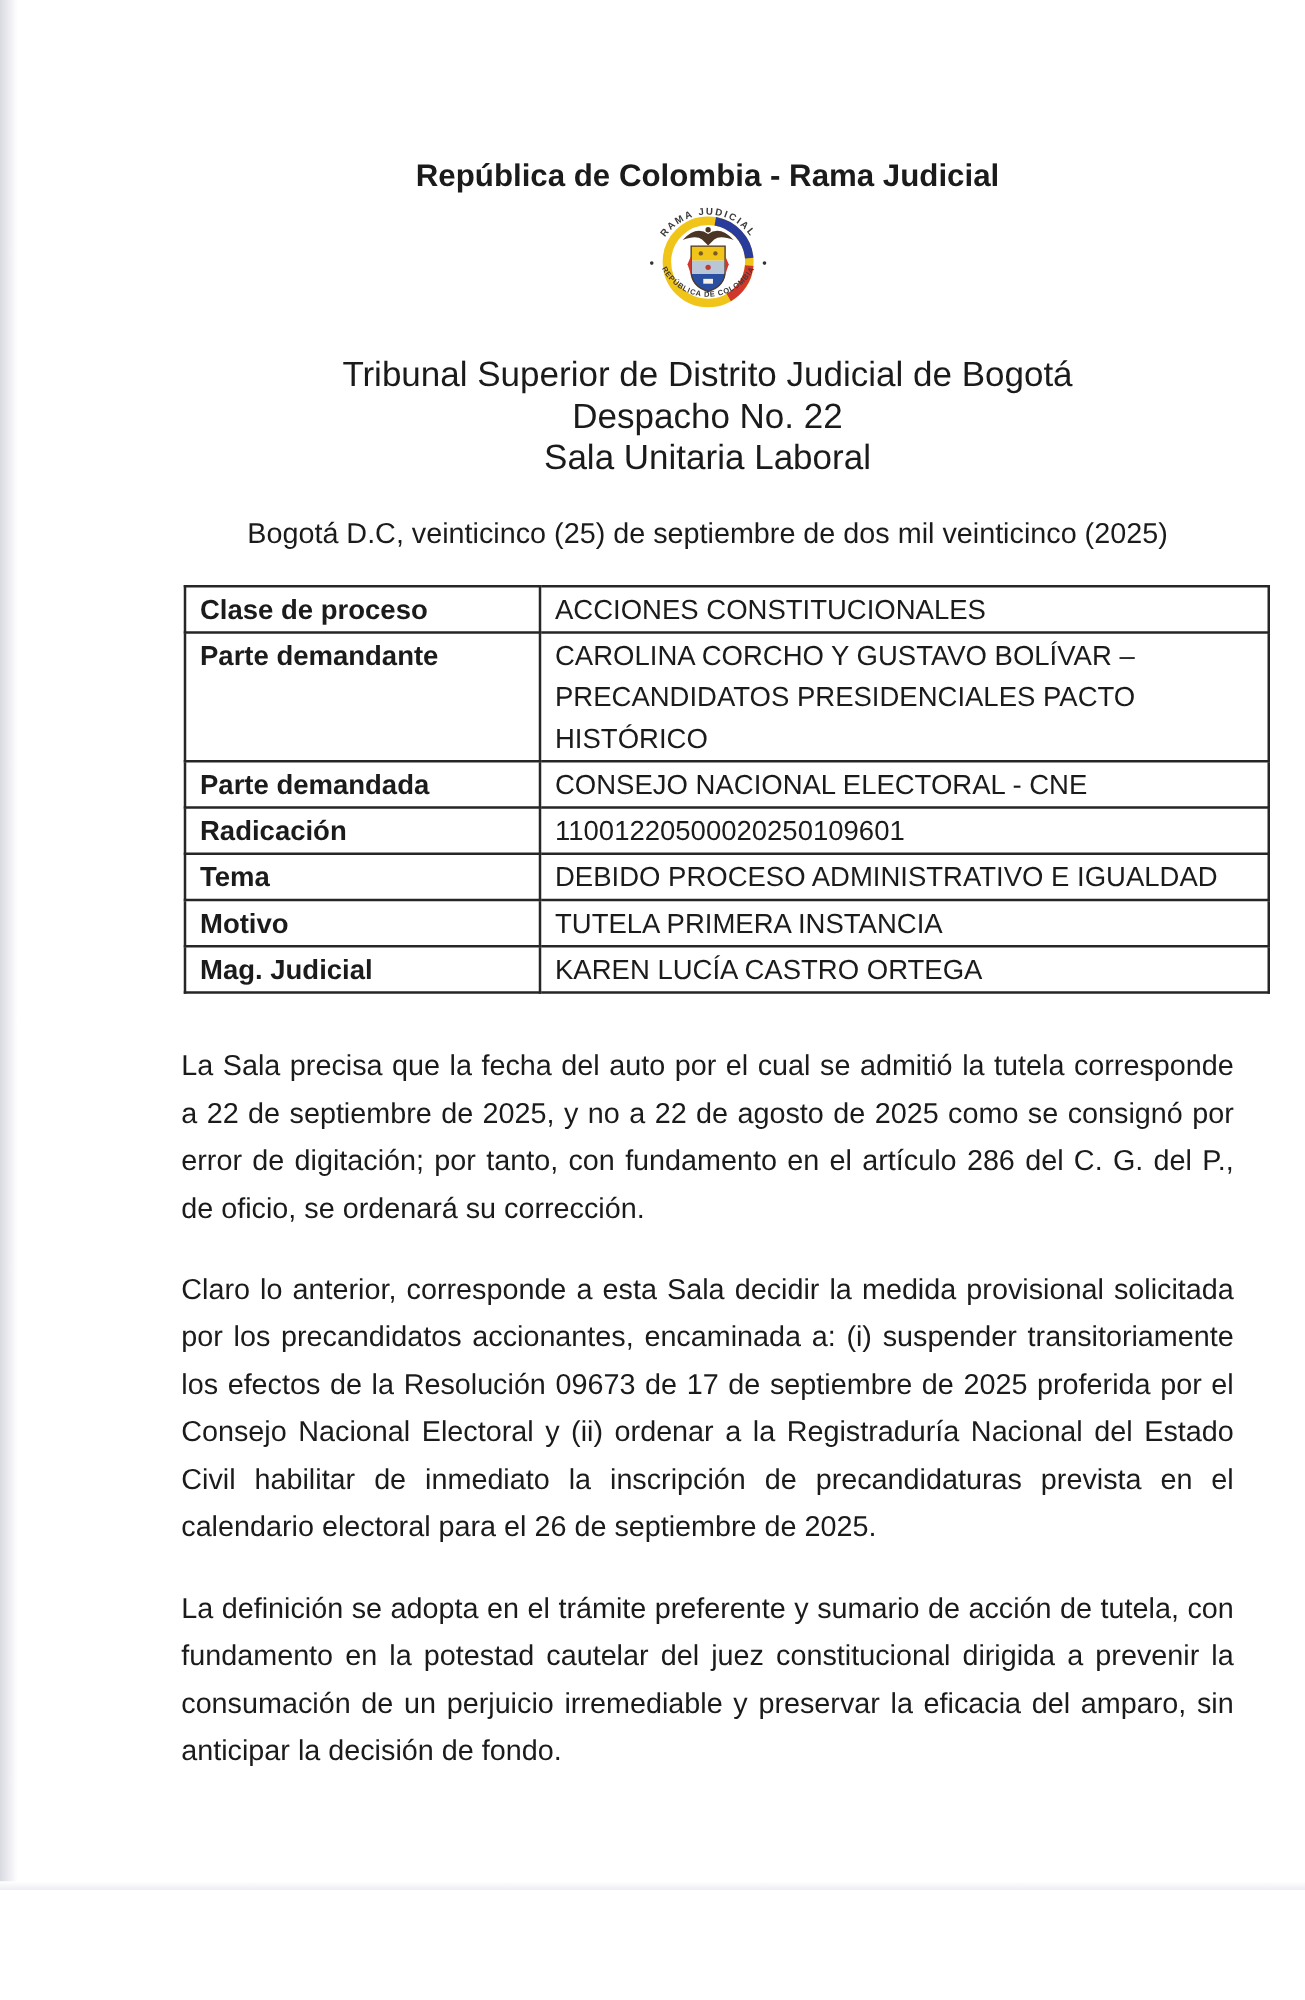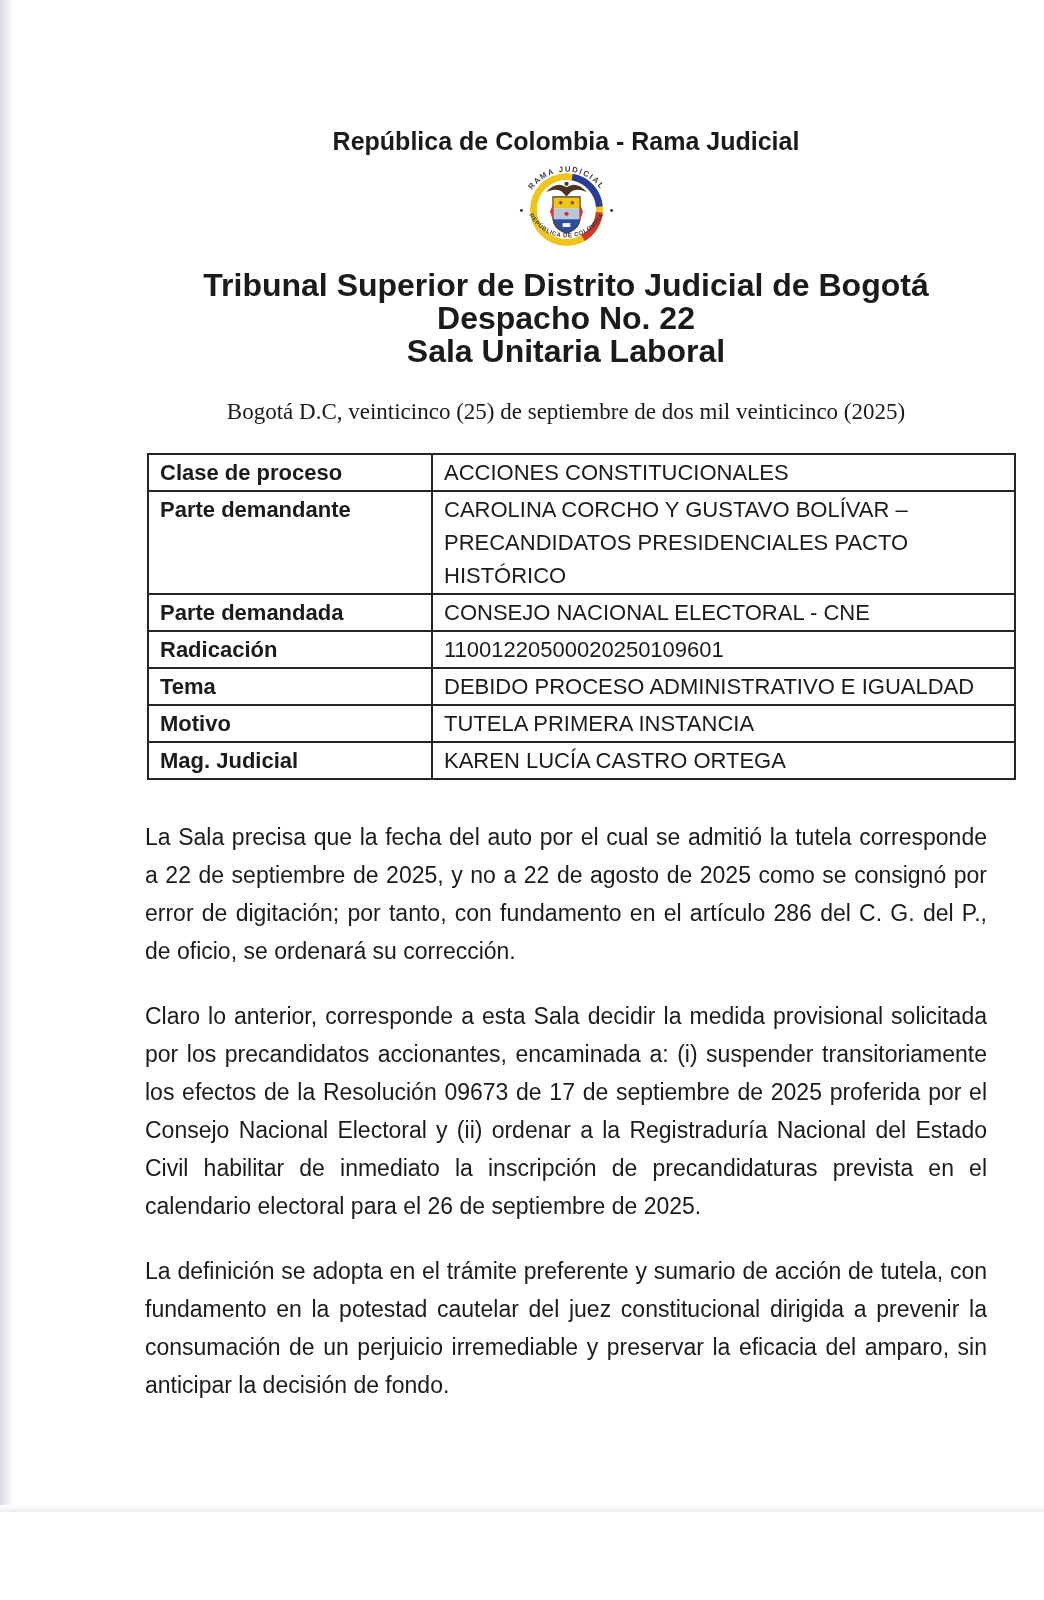--- a/index.html
+++ b/index.html
@@ -36,10 +36,10 @@
   .seal-wrap { text-align: center; margin-top: 5px; height: 98px; }
   .seal { width: 97px; height: 97px; }
   .court-block {
-    margin-top: 10px;
+    margin-top: 24px;
     text-align: center;
-    font-weight: bold;
-    font-size: 32px;
+    font-weight: normal;
+    font-size: 28px;
     line-height: 33px;
   }
   .dateline {

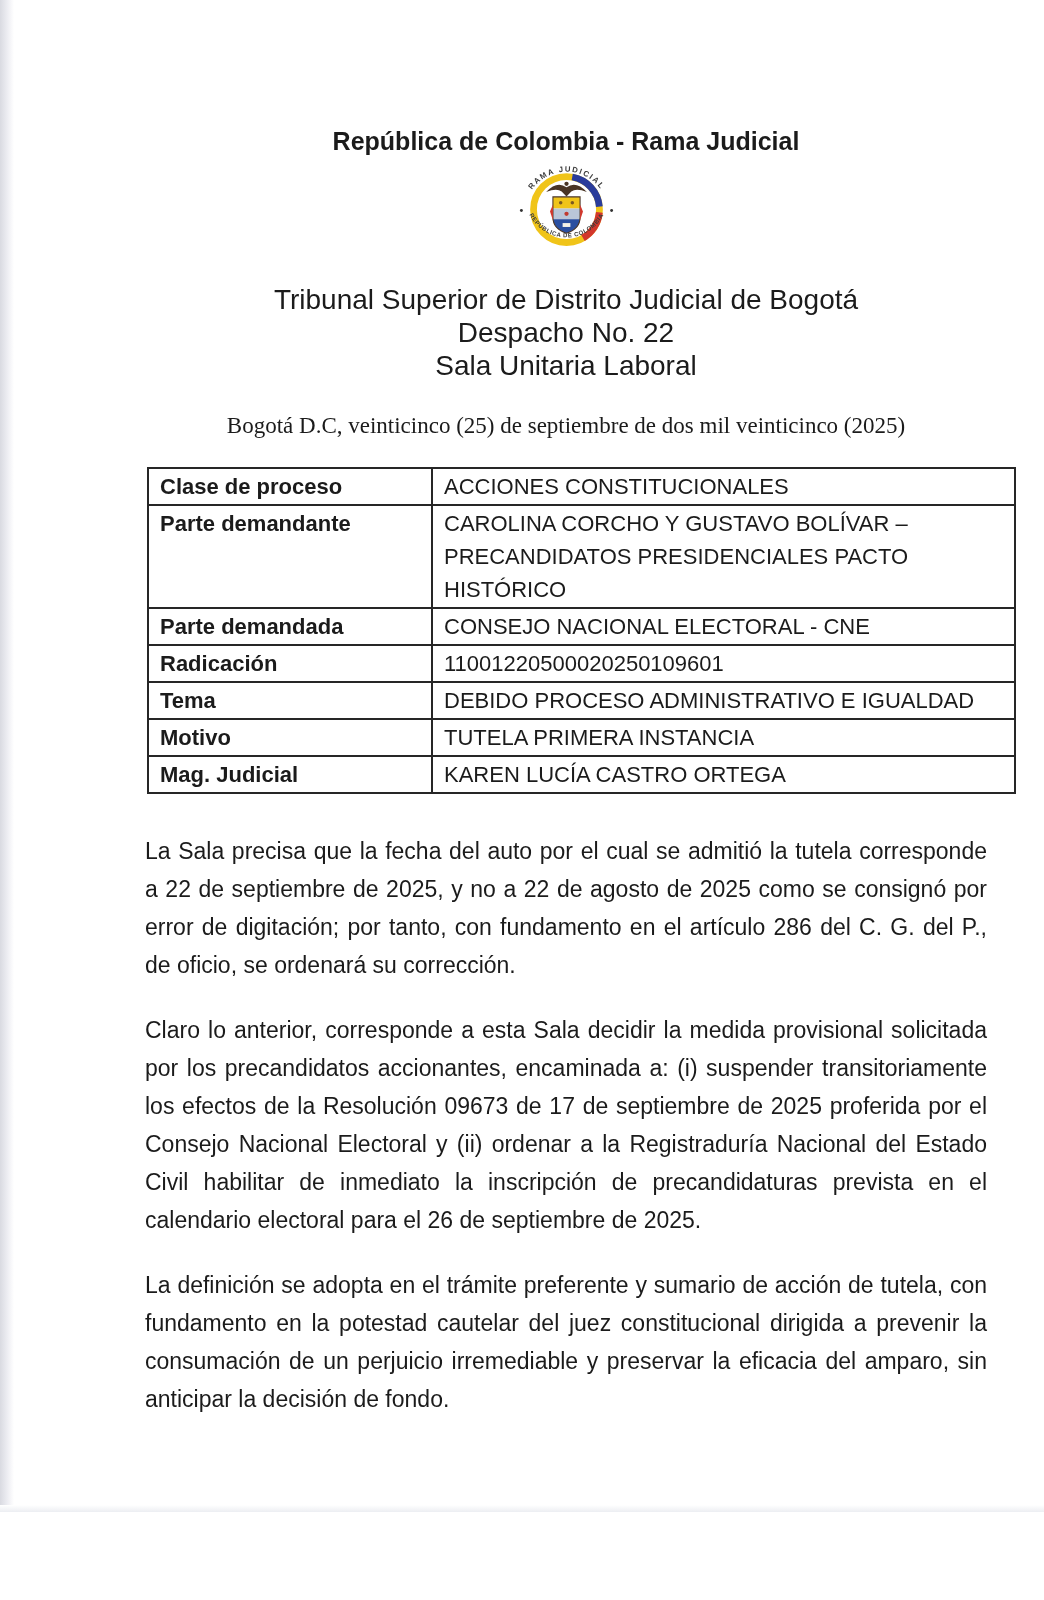--- a/index.html
+++ b/index.html
@@ -46,7 +46,6 @@
     margin: 31px 0 0 0;
     text-align: center;
     font-size: 23px;
-    font-family: Liberation Serif, serif;
   }
   table.case {
     border-collapse: collapse;

